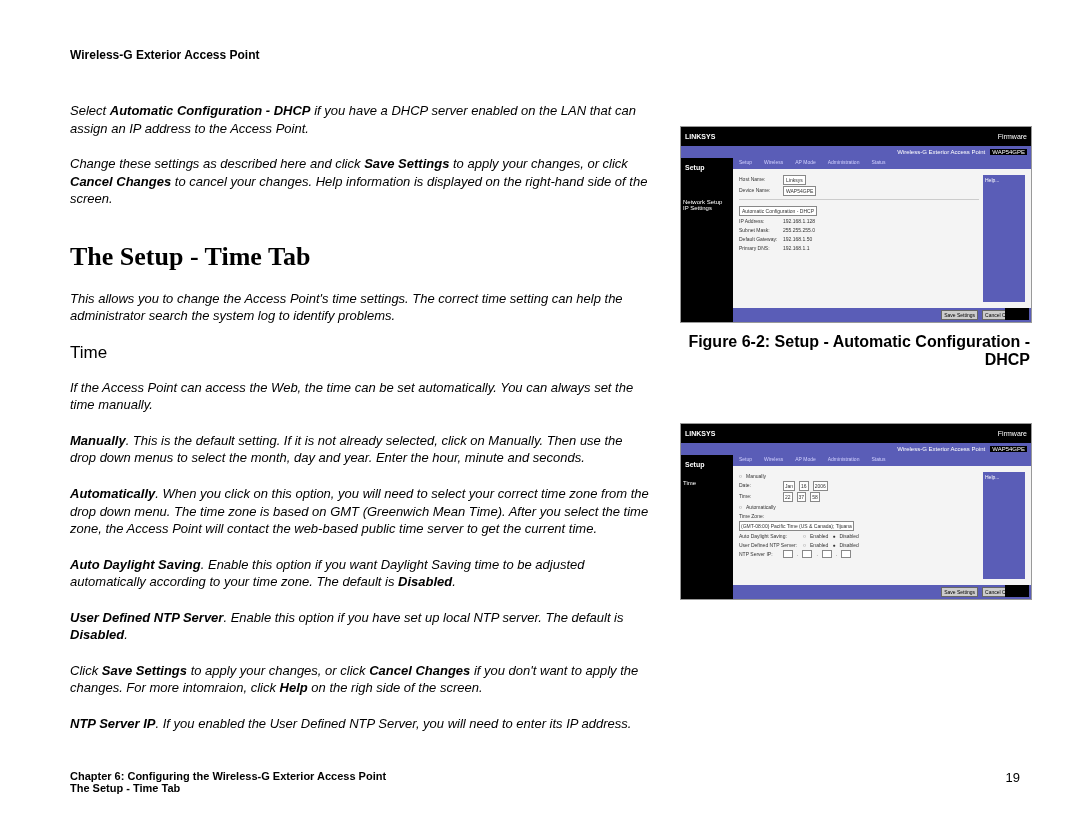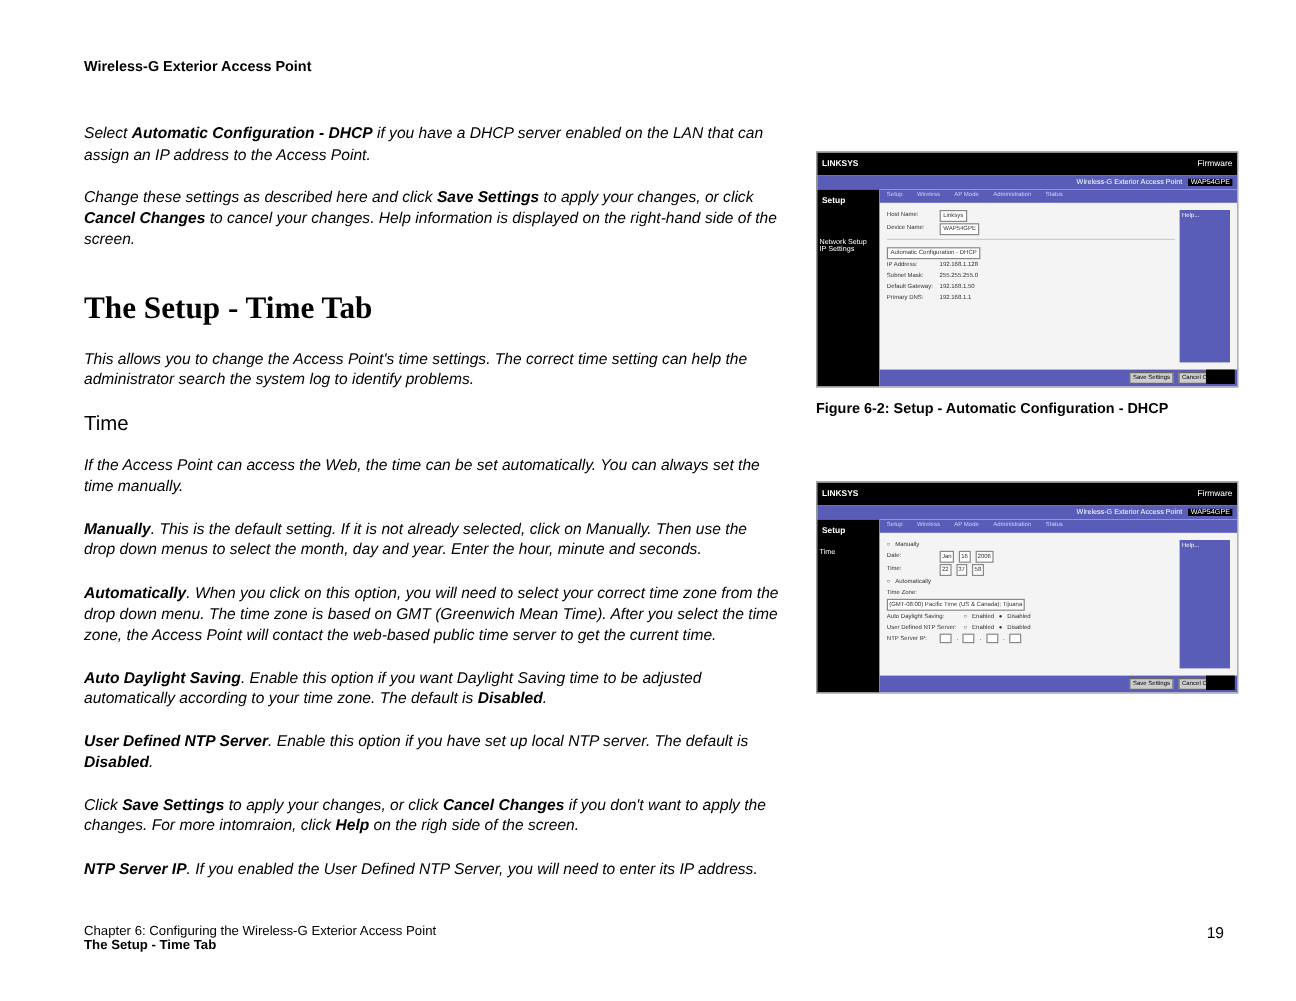--- a/index.html
+++ b/index.html
@@ -96,8 +96,8 @@
   .fig-logo { position:absolute; right:2px; bottom:2px; width:24px; height:12px; background:#000; }
   .fig-caption {
     font-weight: bold;
-    font-size: 12px;
-    text-align: left;
+    font-size: 16px;
+    text-align: right;
     margin-top: 10px;
     width: 350px;
   }

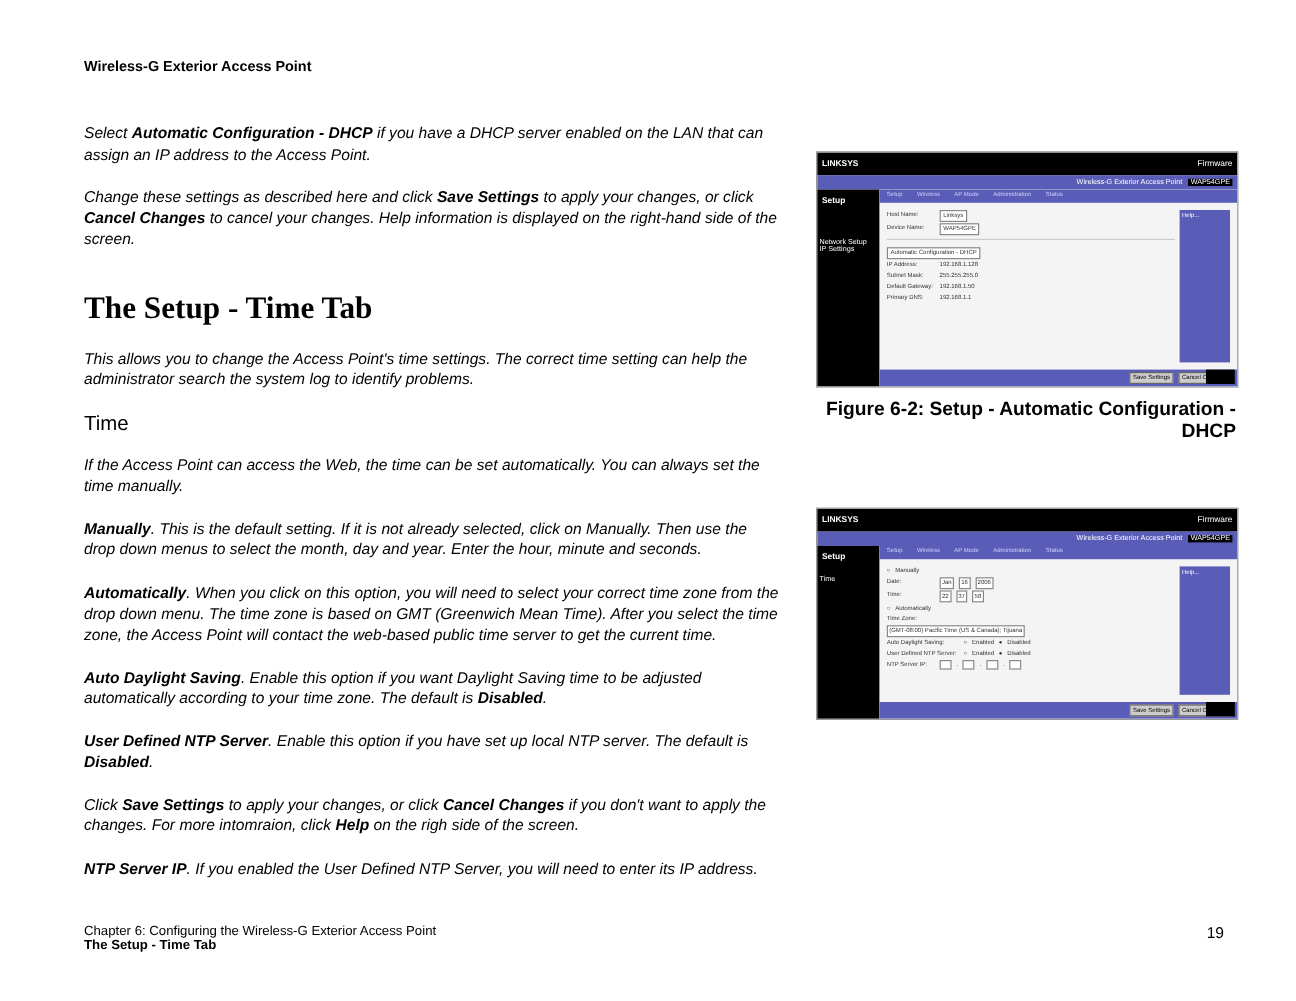--- a/index.html
+++ b/index.html
@@ -108,7 +108,7 @@
     right: 60px;
     font-size: 11px;
   }
-  .footer-line1 { font-weight: normal; }
+  .footer-line1 { font-weight: bold; }
   .footer-line2 { font-weight: bold; }
   .page-num {
     position: absolute;

